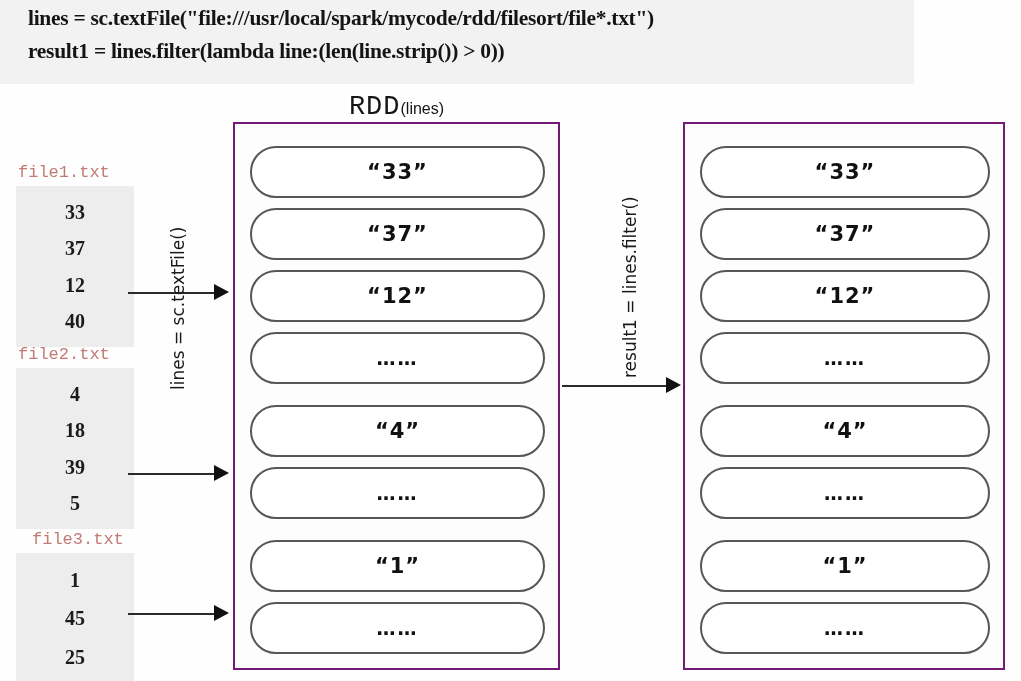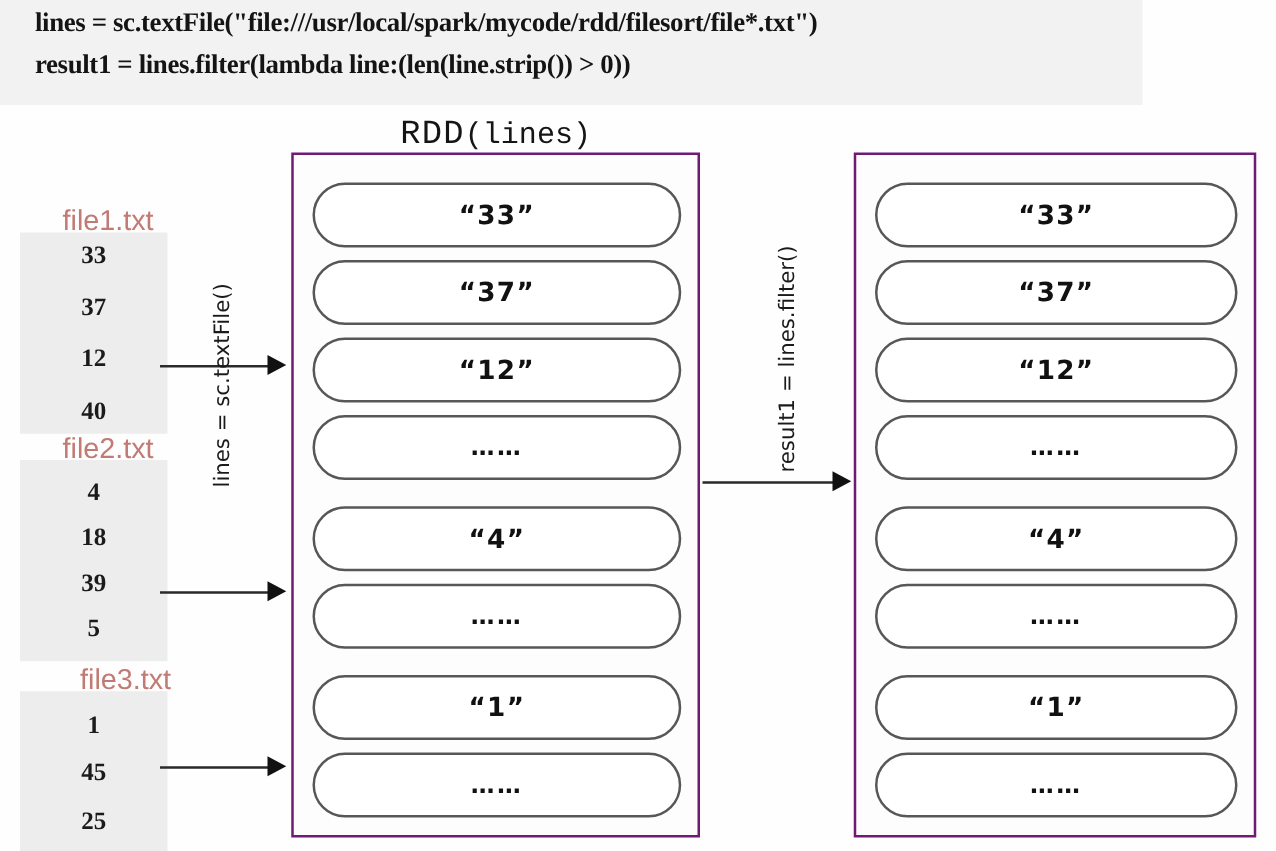--- a/index.html
+++ b/index.html
@@ -75,8 +75,8 @@
     letter-spacing: 1px;
   }
   .rdd-title .mono-part {
-    font-family: Liberation Mono, monospace;
-    font-size: 24px;
+    font-family: Liberation Sans, sans-serif;
+    font-size: 16px;
   }
   .rdd-box {
     position: absolute;

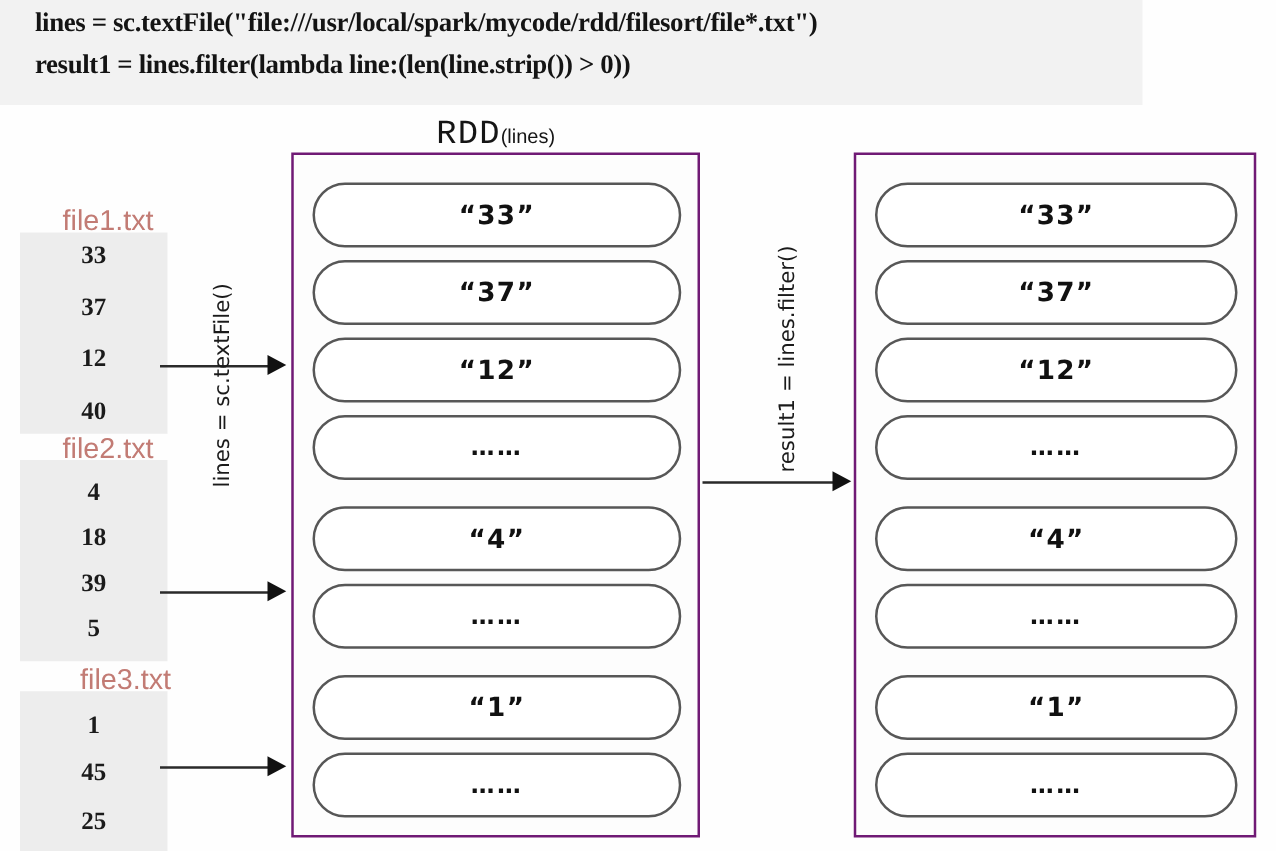--- a/index.html
+++ b/index.html
@@ -39,11 +39,10 @@
   
   .file-label {
     position: absolute;
-    font-family: Liberation Sans, sans-serif;
-    font-size: 23px;
+    font-family: Liberation Mono, monospace;
+    font-size: 17px;
     color: #c27b74;
     white-space: nowrap;
-    margin-left: 32px;
   }
   .file-box {
     position: absolute;

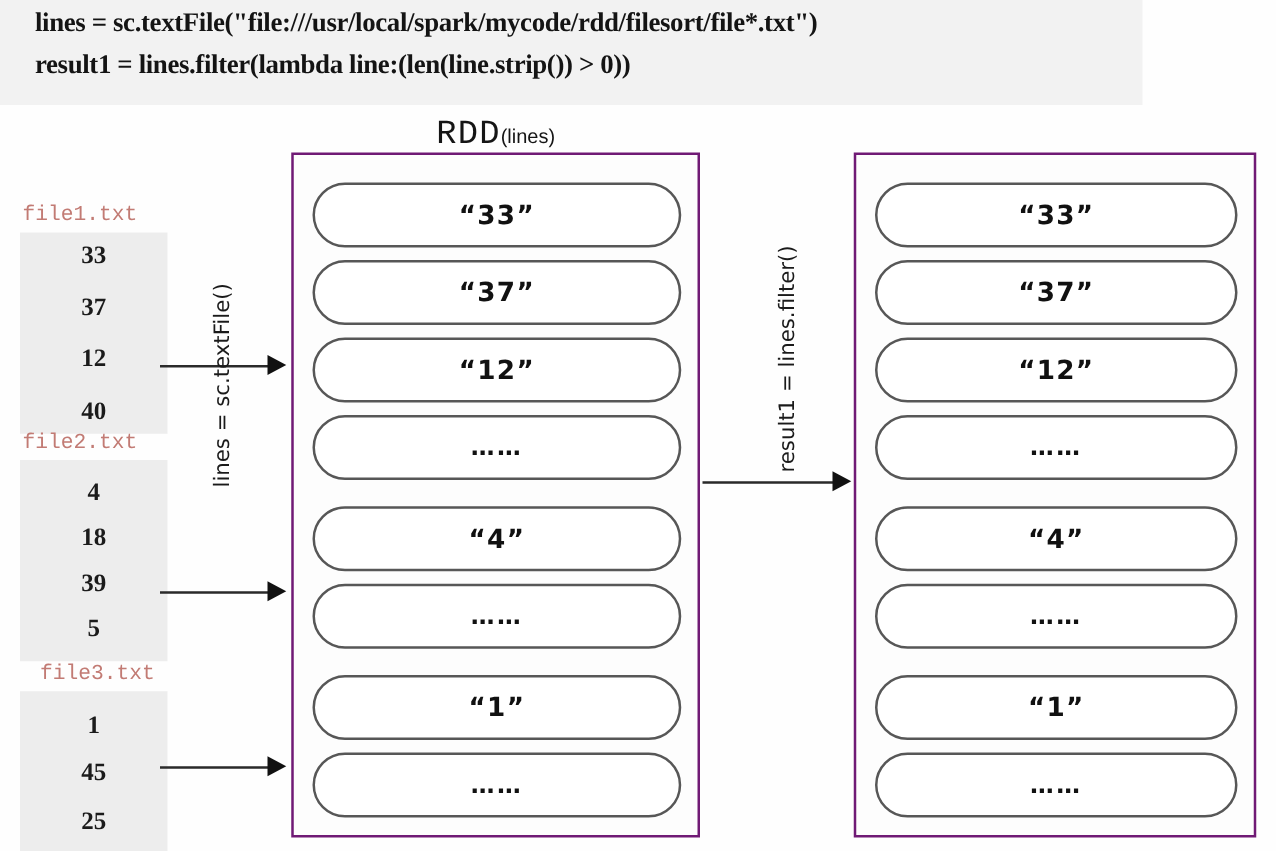--- a/index.html
+++ b/index.html
@@ -144,7 +144,7 @@
   </div>
 
   <div class="file-label" style="left:18px; top:163px;">file1.txt</div>
-  <div class="file-box" style="left:16px; top:186px; width:118px; height:145px; padding:8px 0;justify-content:space-between;">
+  <div class="file-box" style="left:16px; top:186px; width:118px; height:145px; padding:8px 0;">
     <div class="file-val">33</div>
     <div class="file-val">37</div>
     <div class="file-val">12</div>

